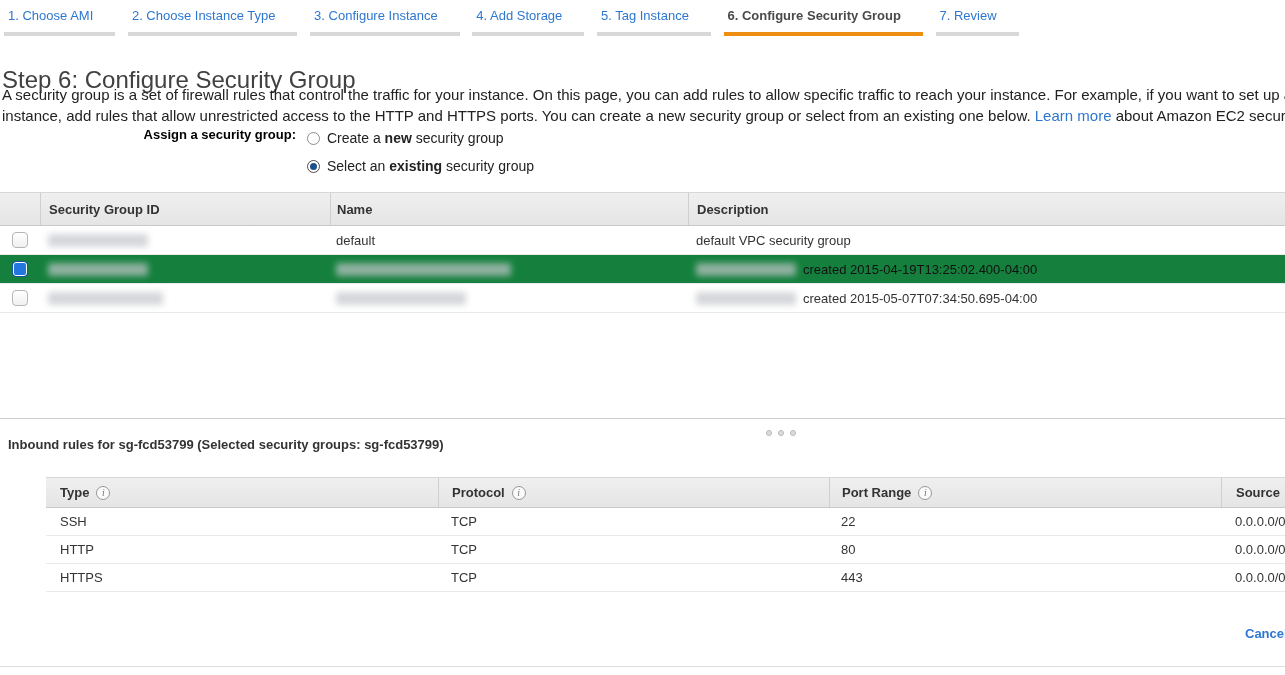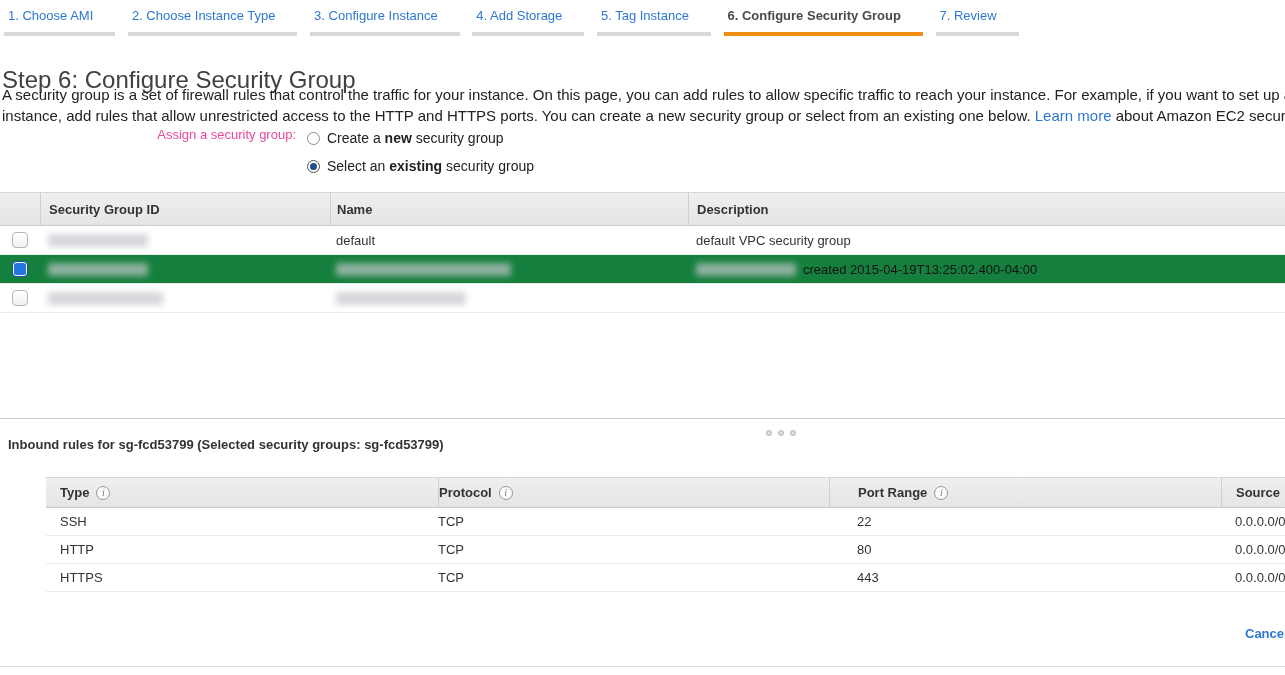--- a/index.html
+++ b/index.html
@@ -26,7 +26,7 @@
 
   
   .assign { position: absolute; top: 124px; left: 0; width: 700px; }
-  .assign-label { position: absolute; left: 0; top: 3px; width: 296px; text-align: right; font-weight: normal; font-size: 13px; color: #ec4899; }
+  .assign-label { position: absolute; left: 0; top: 3px; width: 296px; text-align: right; font-weight: bold; font-size: 13px; color: #000000; }
   .assign-options { position: absolute; left: 307px; top: 0; }
   .option-row { height: 28px; display: flex; align-items: center; font-size: 14px; color: #222; cursor: pointer; }
   .radio {

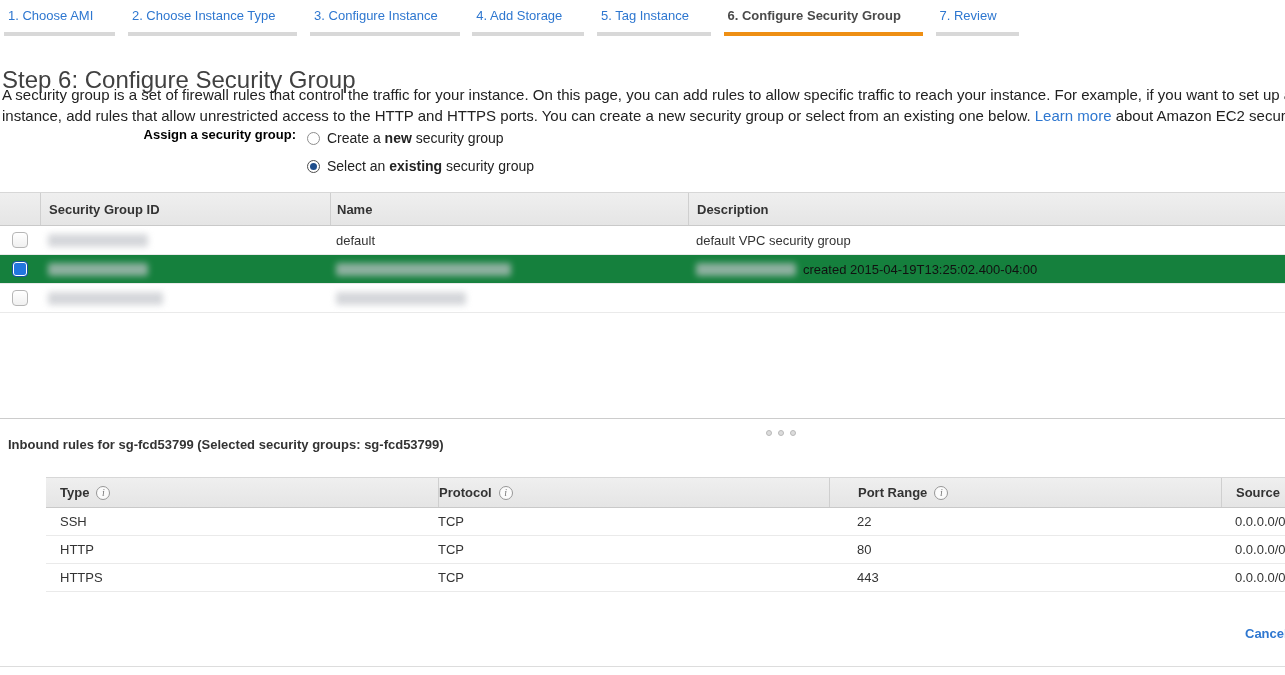--- a/index.html
+++ b/index.html
@@ -183,6 +183,10 @@
     <div class="th col-name">
         <span class="redact w130"></span>
       </div>
+    <div class="th col-desc">
+        <span class="redact w100 mr"></span>
+        <span>created 2015-05-07T07:34:50.695-04:00</span>
+      </div>
   </div>
 </div>
 

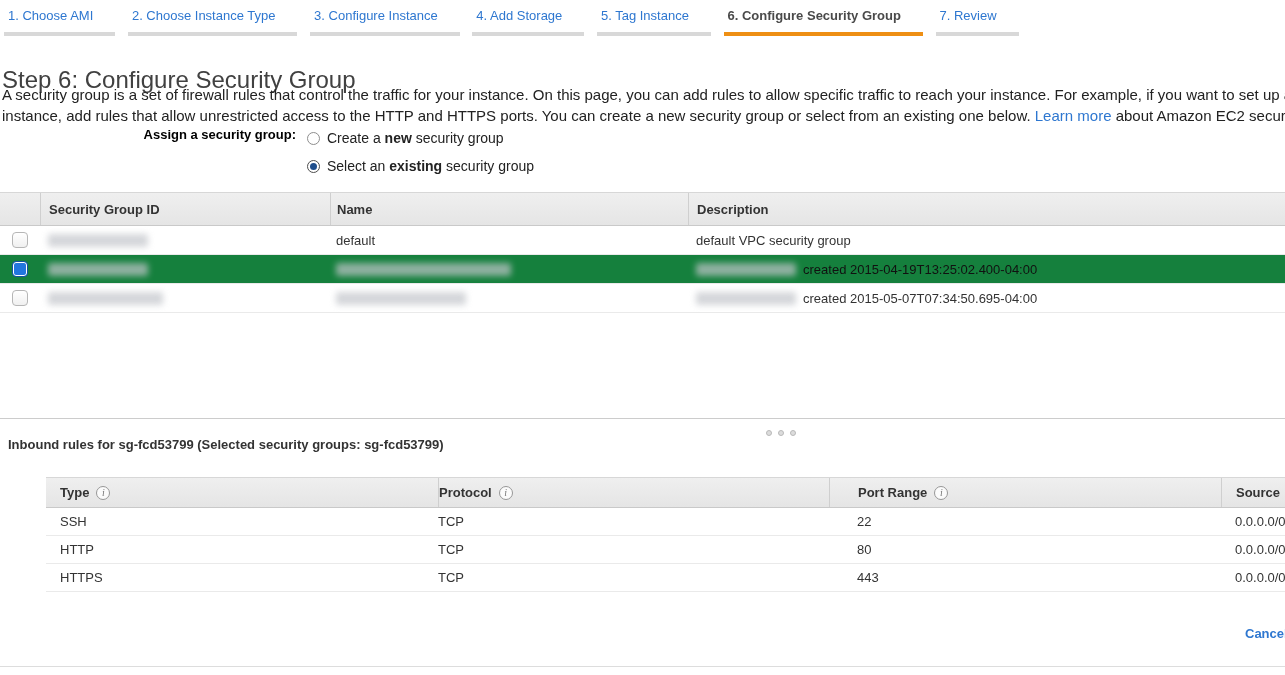--- a/index.html
+++ b/index.html
@@ -89,7 +89,7 @@
   .rules-table { position: absolute; top: 477px; left: 16px; width: 1285px; margin-left: 30px; }
   .rules-table .thead { height: 31px; }
   .col-type  { width: 392px; flex: 0 0 auto; padding-left: 14px; }
-  .col-proto { width: 391px; flex: 0 0 auto; }
+  .col-proto { width: 391px; flex: 0 0 auto; padding-left: 13px; }
   .col-port  { width: 392px; flex: 0 0 auto; padding-left: 28px; }
   .col-src   { flex: 1 1 auto; padding-left: 14px; }
   .rule-row { display: flex; align-items: center; height: 28px; border-bottom: 1px solid #eaeaea; font-size: 13px; color: #333; }

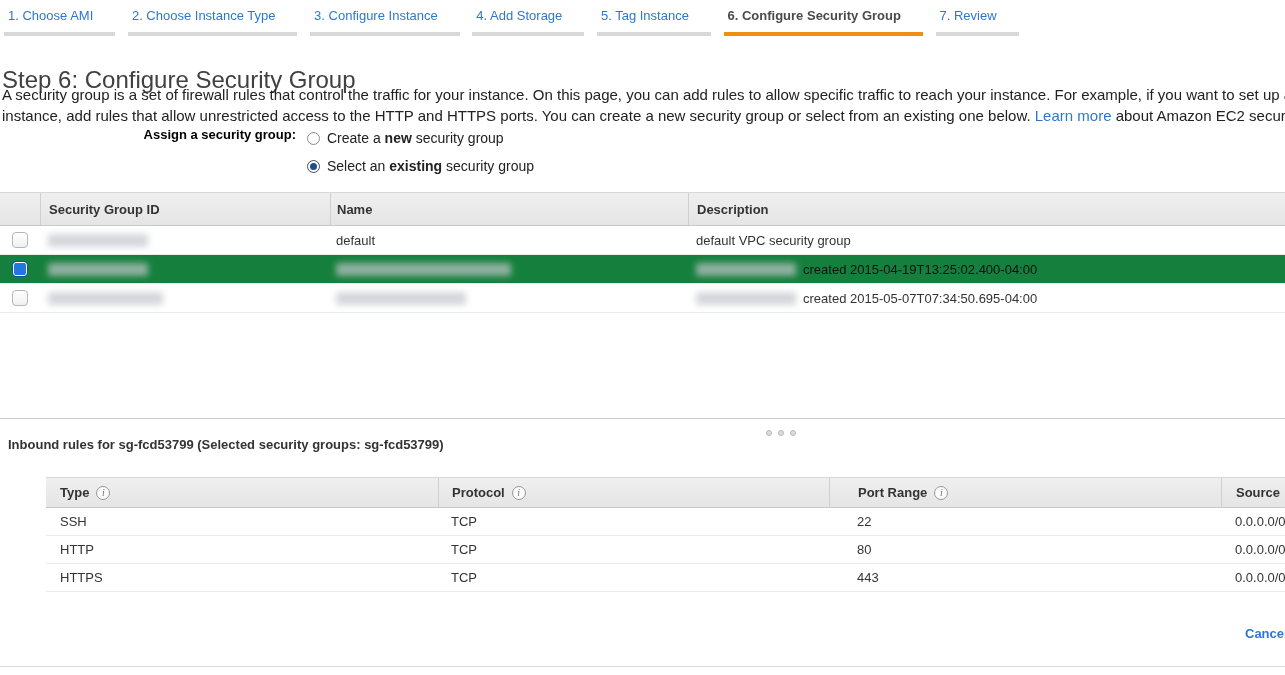--- a/index.html
+++ b/index.html
@@ -90,7 +90,7 @@
   .rules-table .thead { height: 31px; }
   .col-type  { width: 392px; flex: 0 0 auto; padding-left: 14px; }
   .col-proto { width: 391px; flex: 0 0 auto; padding-left: 13px; }
-  .col-port  { width: 392px; flex: 0 0 auto; padding-left: 28px; }
+  .col-port  { width: 392px; flex: 0 0 auto; padding-left: 12px; }
   .col-src   { flex: 1 1 auto; padding-left: 14px; }
   .rule-row { display: flex; align-items: center; height: 28px; border-bottom: 1px solid #eaeaea; font-size: 13px; color: #333; }
   .info-icon {

